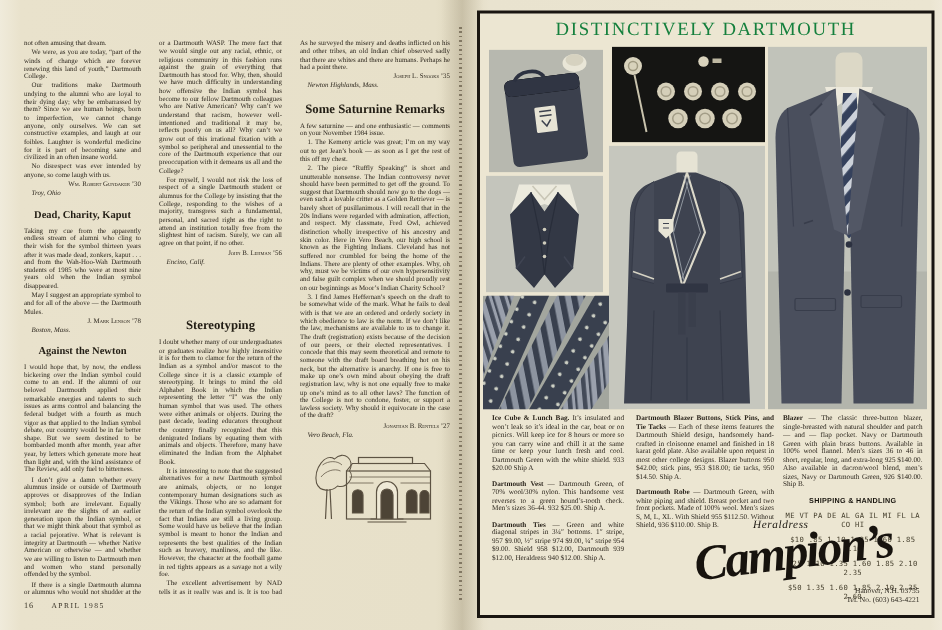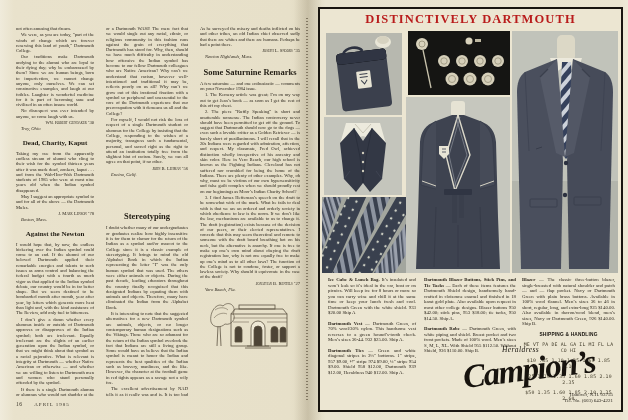--- a/index.html
+++ b/index.html
@@ -27,7 +27,7 @@
   #ad{position:absolute;left:318px;top:7px;width:301px;height:401px;background:#ece6d2;
     border:2.5px solid #191510;}
   #ad .adtitle{position:absolute;left:0;top:3px;width:100%;text-align:center;
-    font-size:12.5px;letter-spacing:1.1px;color:#b91c1c;font-weight:bold;}
+    font-size:12.5px;letter-spacing:1.1px;color:#15803d;font-weight:normal;}
   .photo{position:absolute;overflow:hidden;}
   .adcol{position:absolute;top:268px;text-align:justify;}
   .adcol p{margin:0 0 5px 0;font-size:4.8px;line-height:5.5px;}

